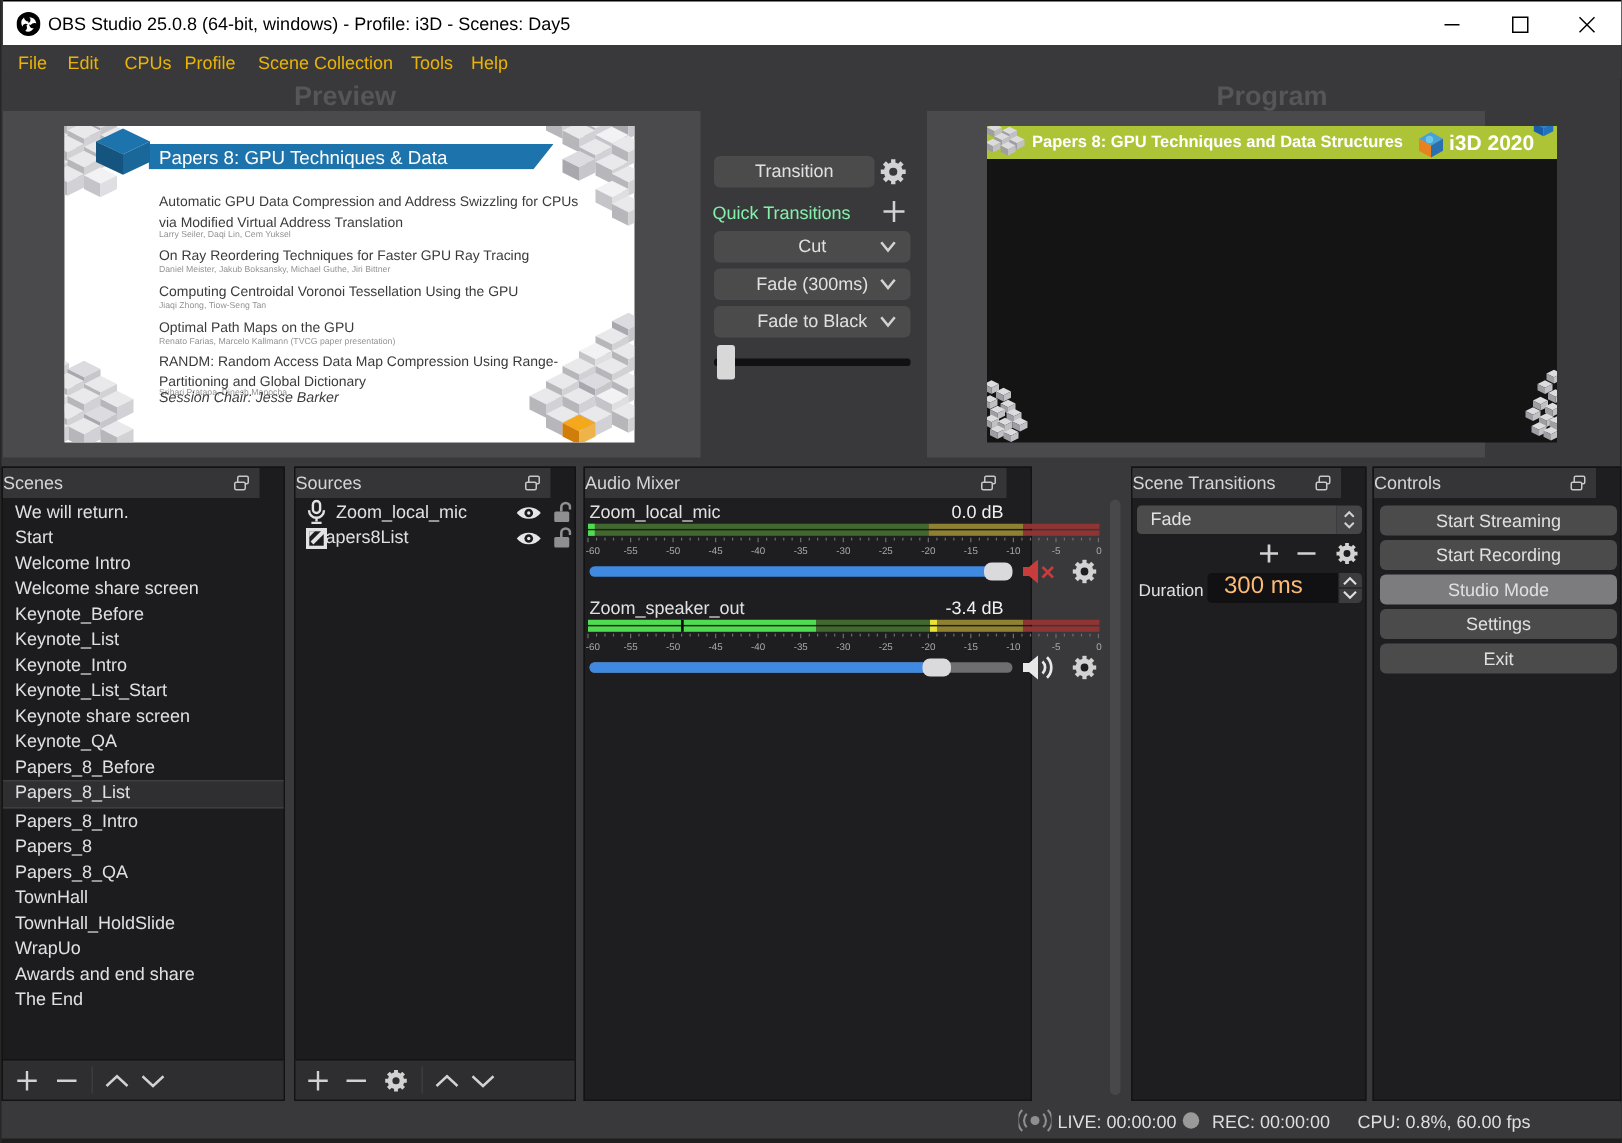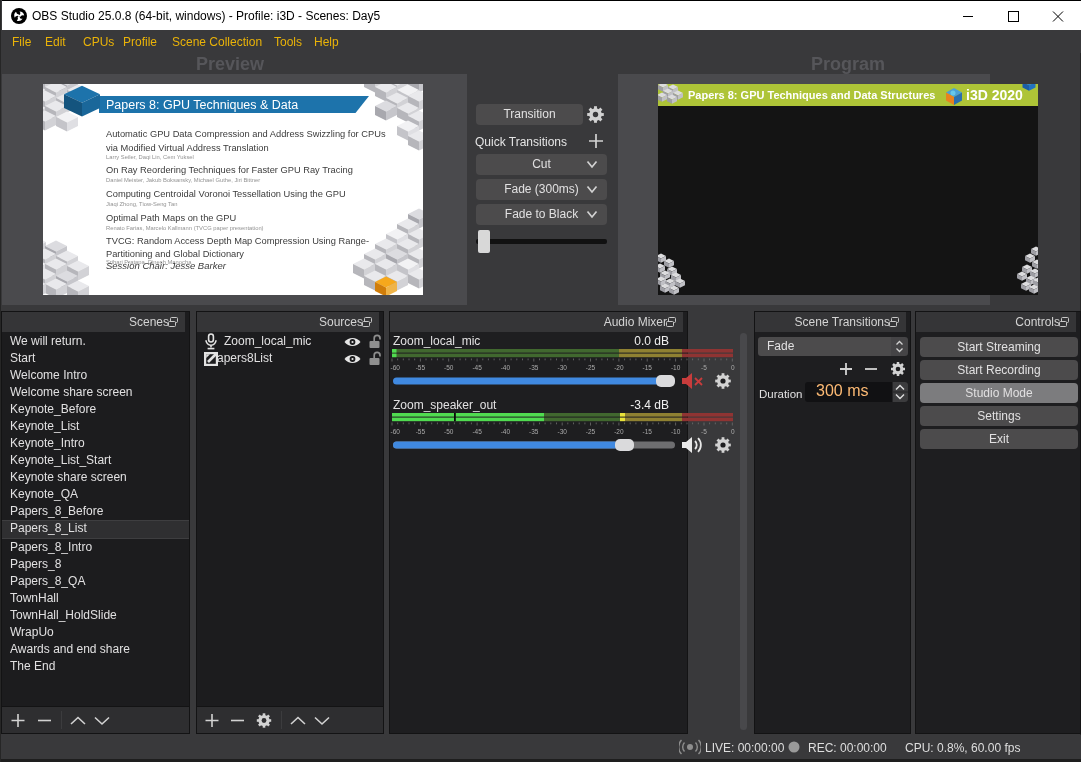--- a/index.html
+++ b/index.html
@@ -346,7 +346,7 @@
       </g>
       <circle r="2.7" fill="#39393b"></circle>
     </svg>
-  <div class="abs" style="left:474px;top:135px;font-size:12px;color:#e5e5e5">Quick Transitions</div>
+  <div class="abs" style="left:474px;top:135px;font-size:12px;color:#86efac">Quick Transitions</div>
   <svg class="abs" style="left:587px;top:133px" width="16" height="16" viewBox="0 0 16 16">
       <path d="M8 1 V15 M1 8 H15" stroke="#d2d2d2" stroke-width="1.7" fill="none"></path>
     </svg>

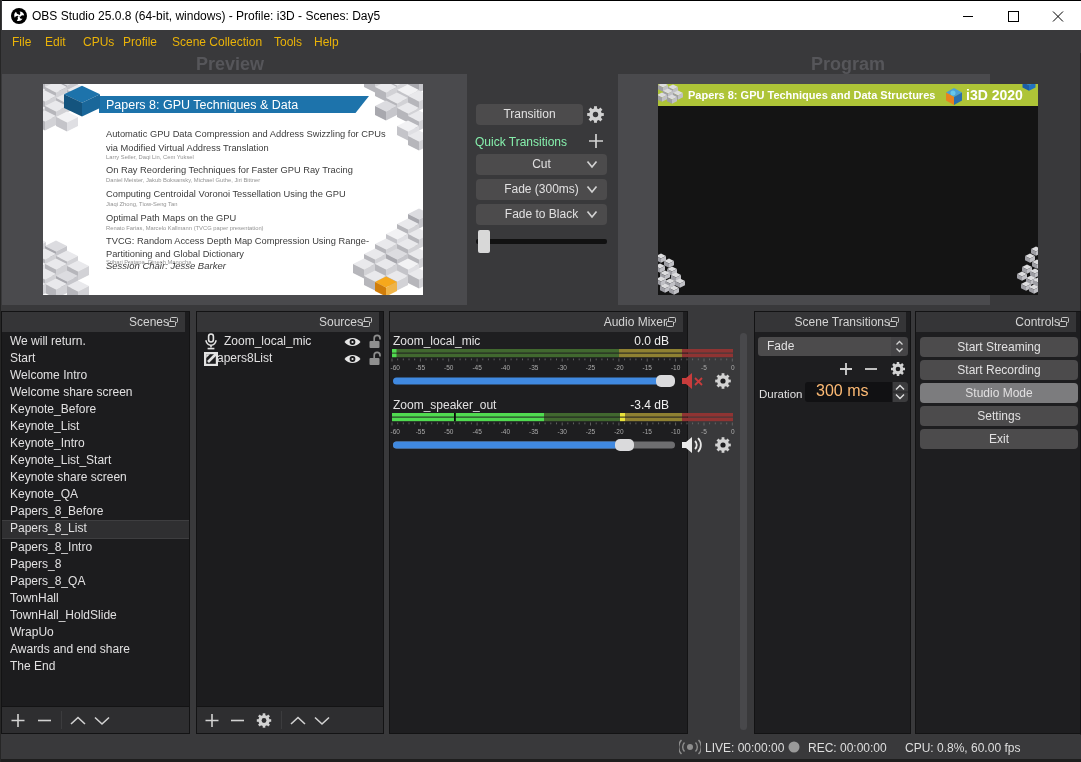--- a/index.html
+++ b/index.html
@@ -226,7 +226,7 @@
         <div class="abs" style="left:63px;top:117px;font-size:5.8px;color:#939393">Jiaqi Zhong, Tiow-Seng Tan</div>
         <div class="abs" style="left:63px;top:129px;font-size:9.3px">Optimal Path Maps on the GPU</div>
         <div class="abs" style="left:63px;top:141px;font-size:5.8px;color:#939393">Renato Farias, Marcelo Kallmann (TVCG paper presentation)</div>
-        <div class="abs" style="left:63px;top:151px;width:300px;font-size:9.3px;line-height:13px">TVCG: Random Access Depth Map Compression Using Range-Partitioning and Global Dictionary</div>
+        <div class="abs" style="left:63px;top:151px;width:300px;font-size:9.3px;line-height:13px">RANDM: Random Access Data Map Compression Using Range-Partitioning and Global Dictionary</div>
         <div class="abs" style="left:63px;top:175px;font-size:5.8px;color:#939393">Srihari Pratapa, Dinesh Manocha</div>
         <div class="abs" style="left:63px;top:176px;font-size:9.5px;font-style:italic">Session Chair: Jesse Barker</div>
       </div>

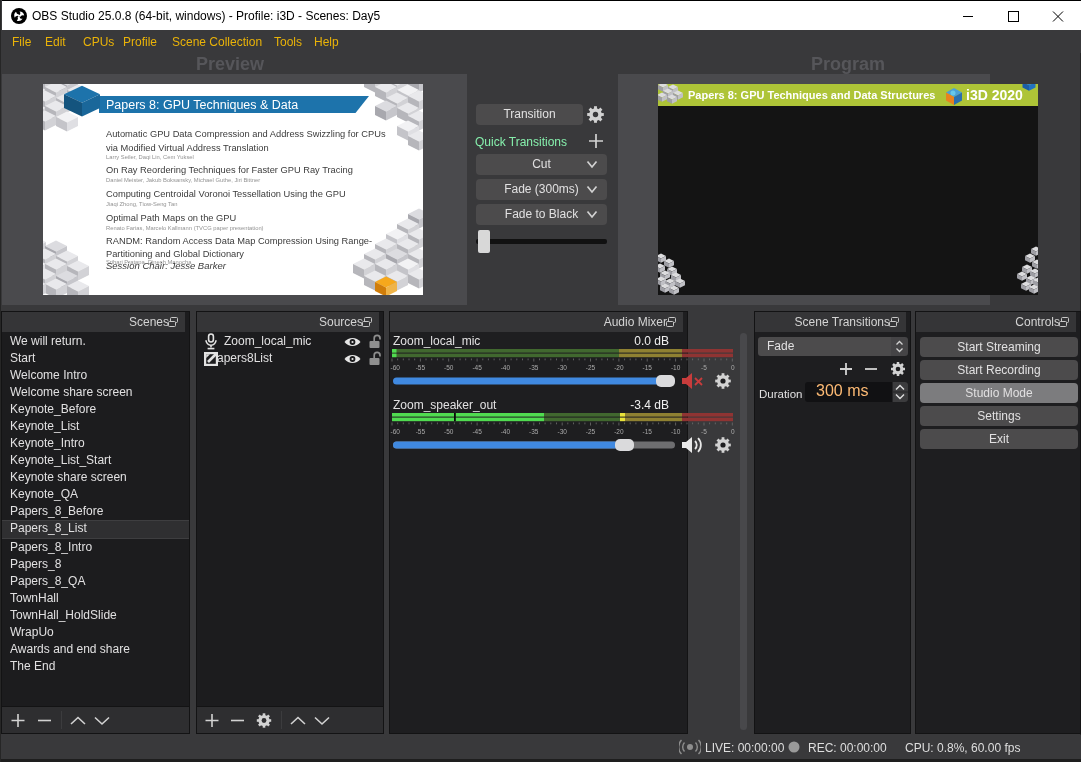--- a/index.html
+++ b/index.html
@@ -12,7 +12,7 @@
 .pane{position:absolute;top:74px;height:231px;background:#4a4a4d}
 .btn{position:absolute;background:#4c4b4c;border-radius:4px;color:#e1e0e1;font-size:12px;text-align:center;line-height:20px;height:21px}
 .dock{position:absolute;top:311px;height:423px;background:#1e1e20;border:1px solid #131314}
-.dockhead{position:absolute;left:0;top:0;right:4px;height:20px;background:#353537;color:#d4d4d4;font-size:12px;text-align:right;line-height:20px;padding-right:16px}
+.dockhead{position:absolute;left:0;top:0;right:16px;height:20px;background:#353537;color:#d4d4d4;font-size:12px;text-align:left;line-height:20px;padding-right:16px}
 .toolbar{position:absolute;left:0;right:0;bottom:0;height:27px;background:#2e2e30;border-top:1px solid #131314}
 .popout{position:absolute;top:4px;width:12px;height:12px}
 .sitem{height:17px;line-height:17px;font-size:12px;color:#e1e0e1;padding-left:8px;white-space:nowrap}

